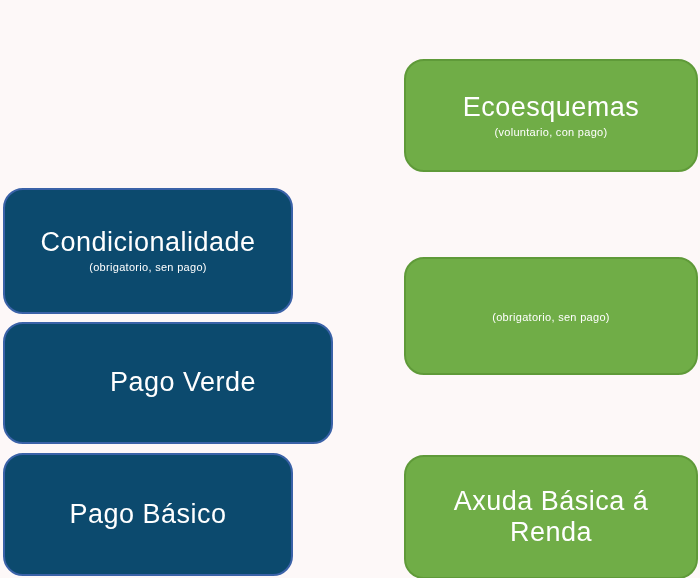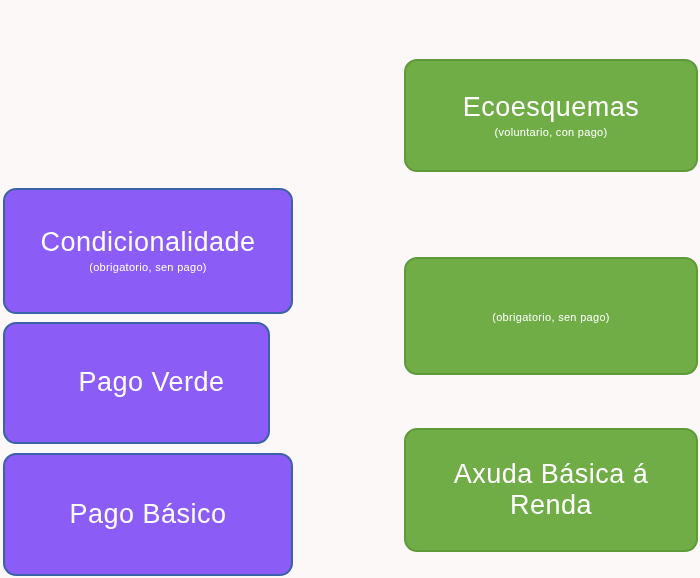--- a/index.html
+++ b/index.html
@@ -18,7 +18,7 @@
   .box {
     position: absolute;
     box-sizing: border-box;
-    border-radius: 13px;
+    border-radius: 20px;
     color: #FFFFFF;
     display: flex;
     flex-direction: column;

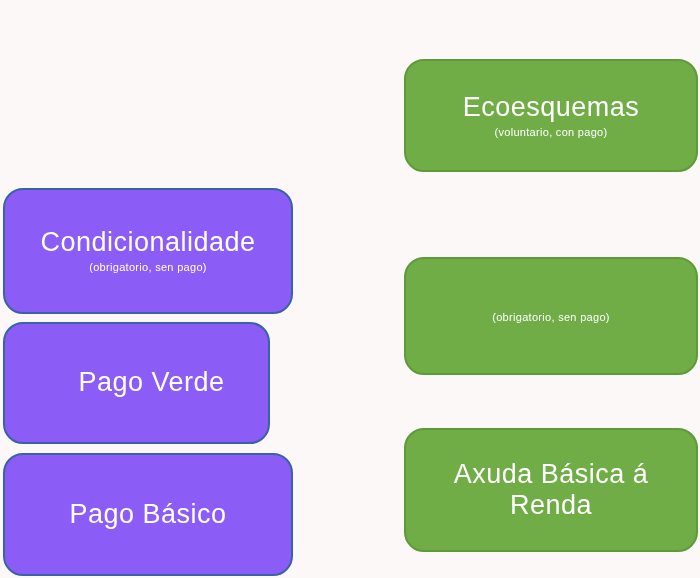--- a/index.html
+++ b/index.html
@@ -28,7 +28,7 @@
     padding: 8px 18px;
   }
   .box.blue {
-    background: #8b5cf6;
+    background: #0c4a6e;
     border: 2px solid #3A62A8;
   }
   .box.green {

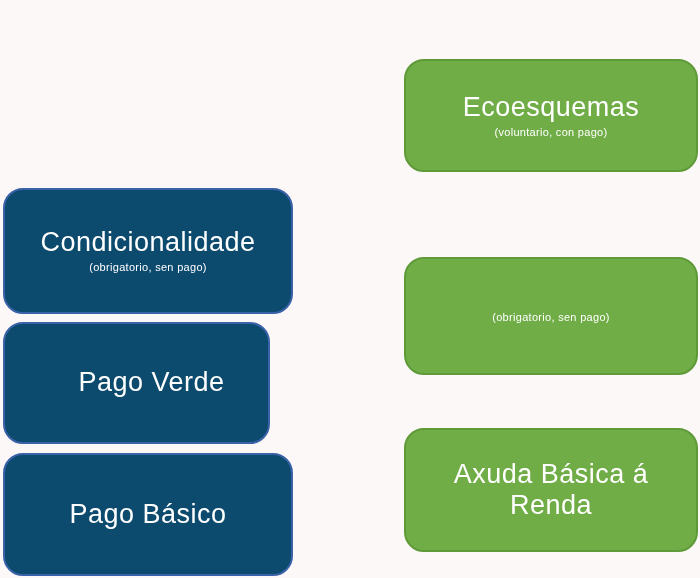--- a/index.html
+++ b/index.html
@@ -51,7 +51,7 @@
 
   
   #box-condicionalidade           { left: 3px;   top: 188px; width: 290px; height: 126px; }
-  #box-pago-verde                 { left: 3px;   top: 322px; width: 267px; height: 122px; padding-left: 48px; }
+  #box-pago-verde                 { left: 3px;   top: 322px; width: 330px; height: 122px; padding-left: 48px; }
   #box-pago-basico                { left: 3px;   top: 453px; width: 290px; height: 123px; }
   #box-ecoesquemas                { left: 404px; top: 59px;  width: 294px; height: 113px; }
   #box-condicionalidade-reforzada { left: 404px; top: 257px; width: 294px; height: 118px; }

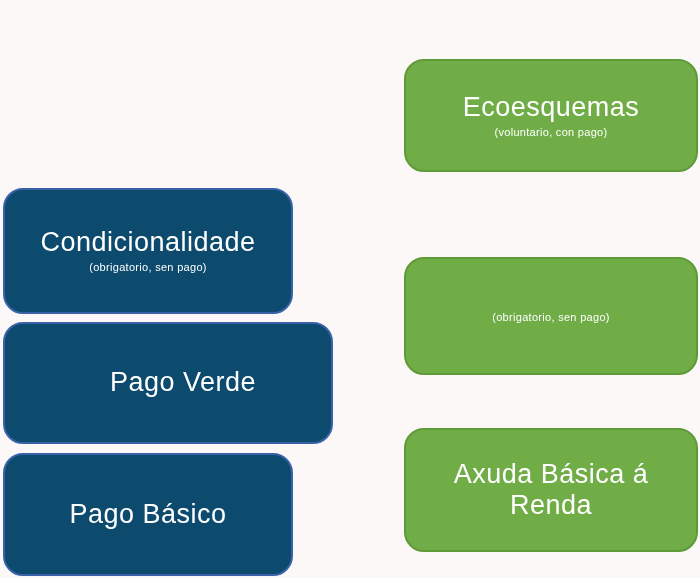--- a/index.html
+++ b/index.html
@@ -55,7 +55,7 @@
   #box-pago-basico                { left: 3px;   top: 453px; width: 290px; height: 123px; }
   #box-ecoesquemas                { left: 404px; top: 59px;  width: 294px; height: 113px; }
   #box-condicionalidade-reforzada { left: 404px; top: 257px; width: 294px; height: 118px; }
-  #box-axuda-basica-renda         { left: 404px; top: 428px; width: 294px; height: 124px; }
+  #box-axuda-basica-renda         { left: 404px; top: 455px; width: 294px; height: 124px; }
 </style>
 </head>
 <body>

